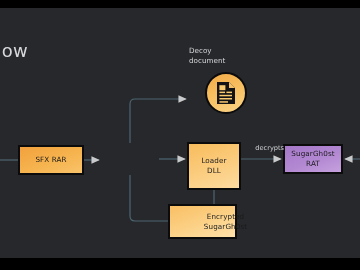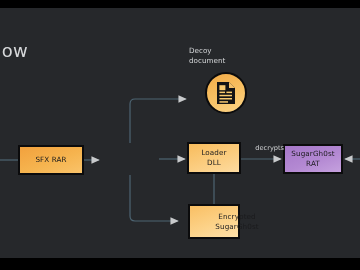--- a/index.html
+++ b/index.html
@@ -80,7 +80,7 @@
     background: linear-gradient(160deg, #f1a23f 0%, #f7b856 60%, #fbcd7d 100%);
   }
   #node-loader-dll {
-    left: 187px; top: 134px; width: 54px; height: 32px;
+    left: 187px; top: 134px; width: 54px; height: 48px;
     background: linear-gradient(160deg, #f8bc5c 0%, #fbcd80 55%, #fddba0 100%);
   }
   #node-sugargh0st-rat {

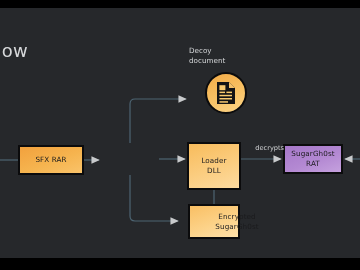--- a/index.html
+++ b/index.html
@@ -88,7 +88,7 @@
     background: linear-gradient(160deg, #a678c9 0%, #b388d2 55%, #c5a1de 100%);
   }
   #node-encrypted-sugargh0st {
-    left: 188px; top: 196px; width: 52px; height: 35px;
+    left: 168px; top: 196px; width: 69px; height: 35px;
     background: linear-gradient(160deg, #f9bf64 0%, #fcd288 55%, #fee0a9 100%);
     padding-left: 46px;
   }

